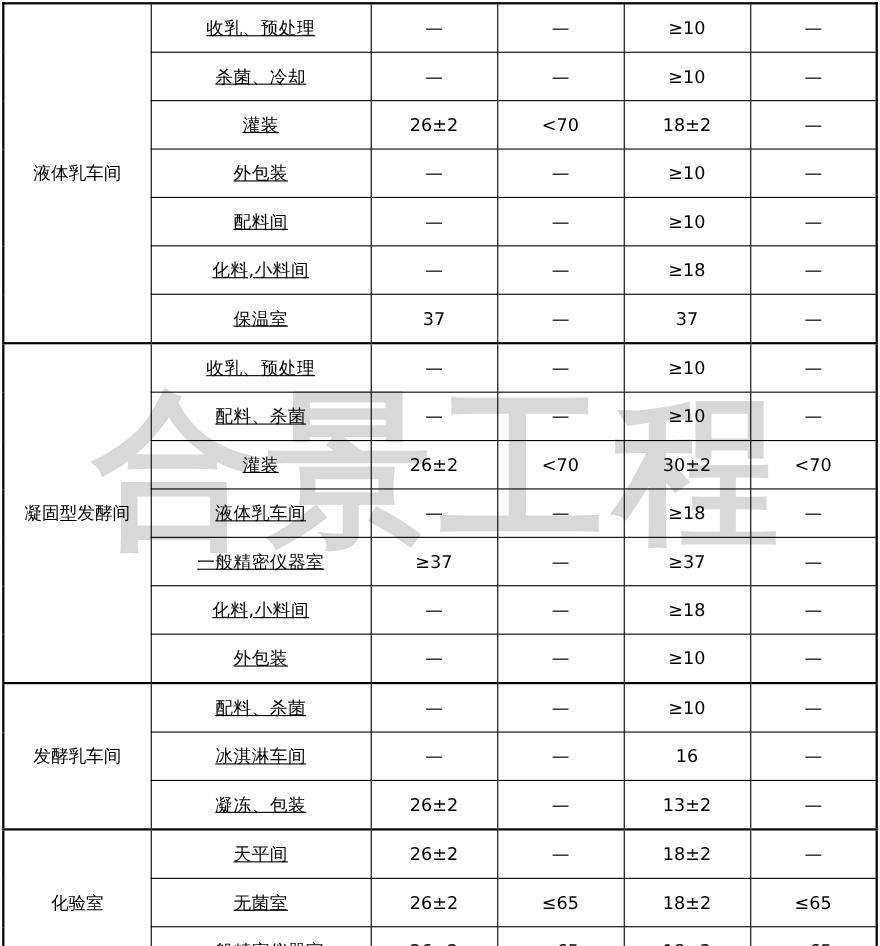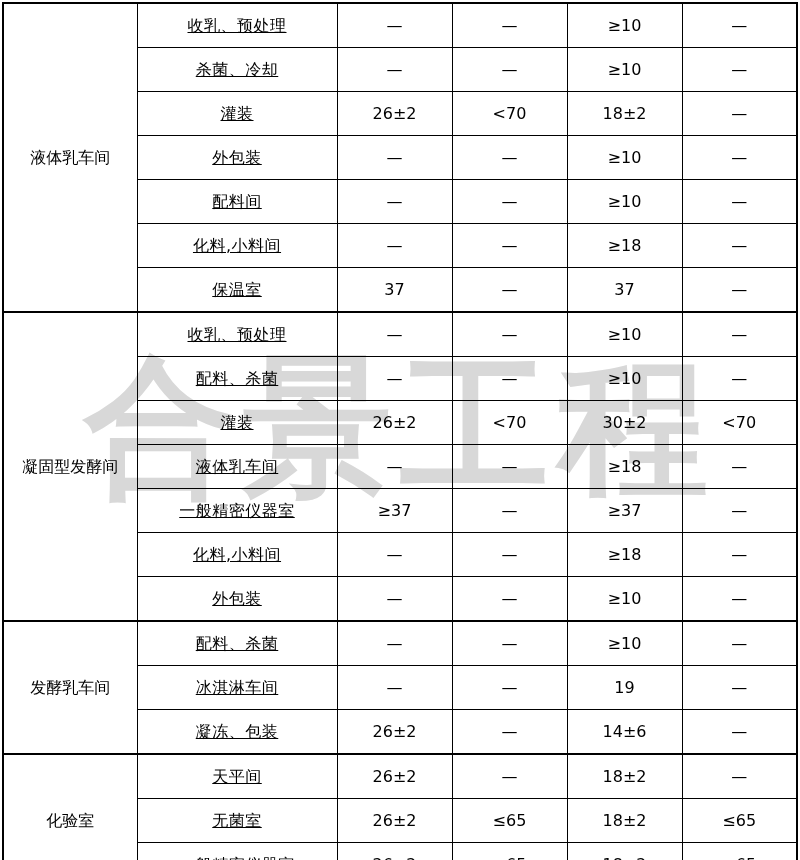--- a/index.html
+++ b/index.html
@@ -216,7 +216,7 @@
           <td class="area-cell">冰淇淋车间</td>
           <td class="num-cell">—</td>
           <td class="num-cell">—</td>
-          <td class="num-cell">19</td>
+          <td class="num-cell">16</td>
           <td class="num-cell">—</td>
         </tr>
         <tr>

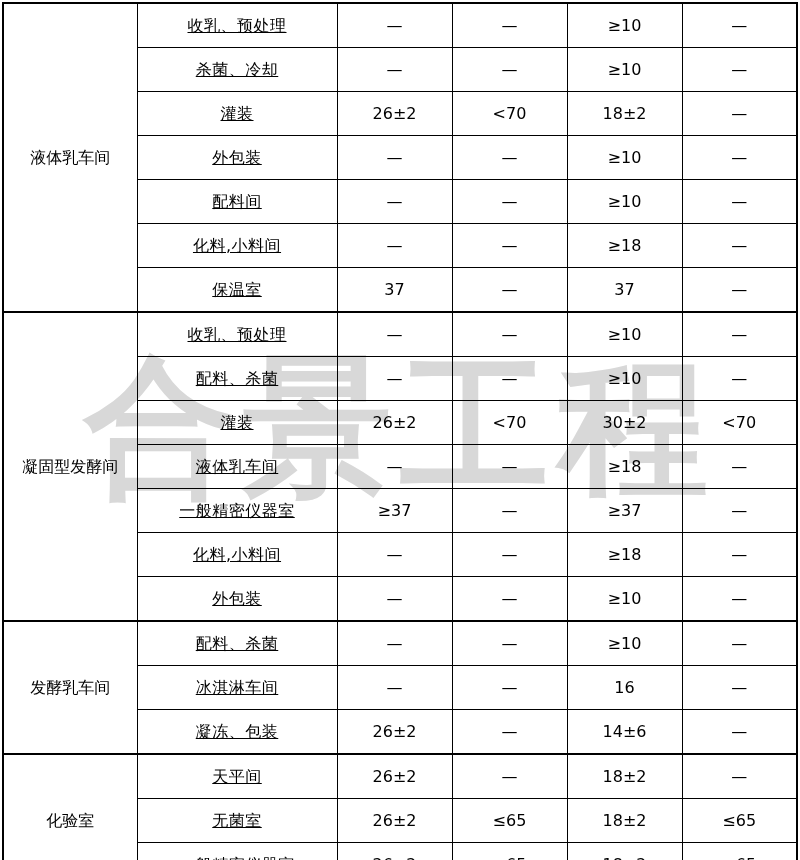--- a/index.html
+++ b/index.html
@@ -223,7 +223,7 @@
           <td class="area-cell">凝冻、包装</td>
           <td class="num-cell">26±2</td>
           <td class="num-cell">—</td>
-          <td class="num-cell">14±6</td>
+          <td class="num-cell">13±2</td>
           <td class="num-cell">—</td>
         </tr>
         <tr class="group-start">

